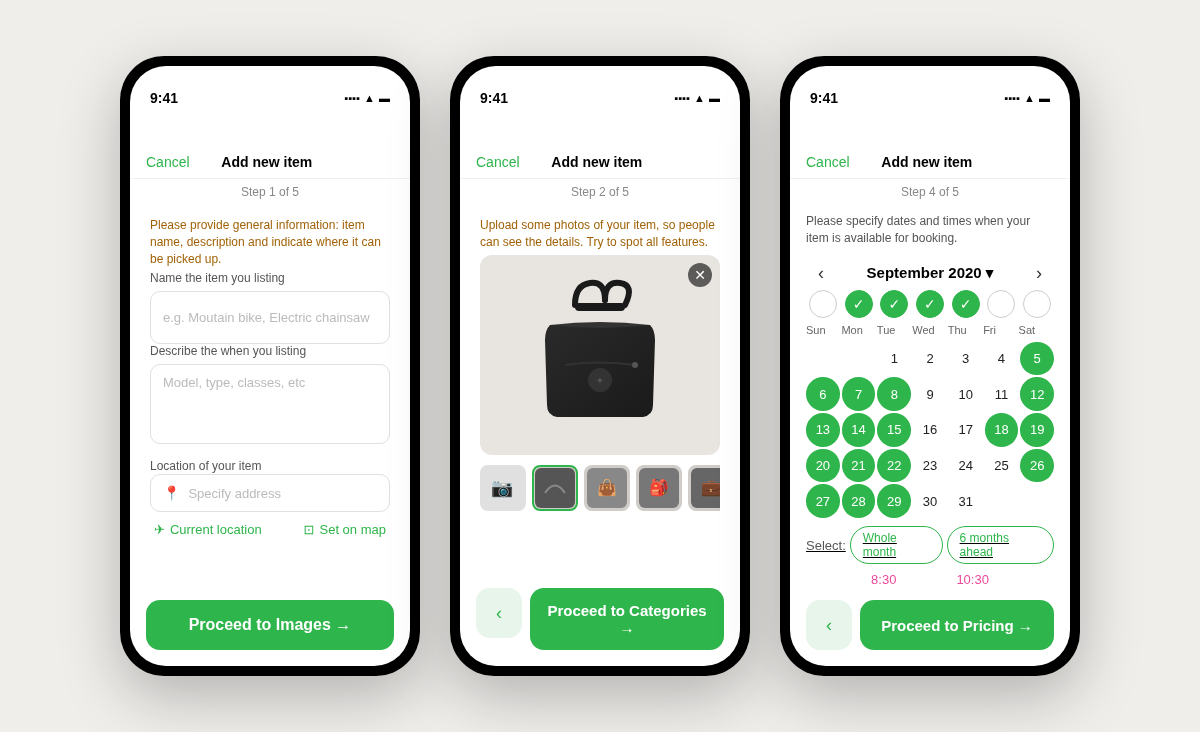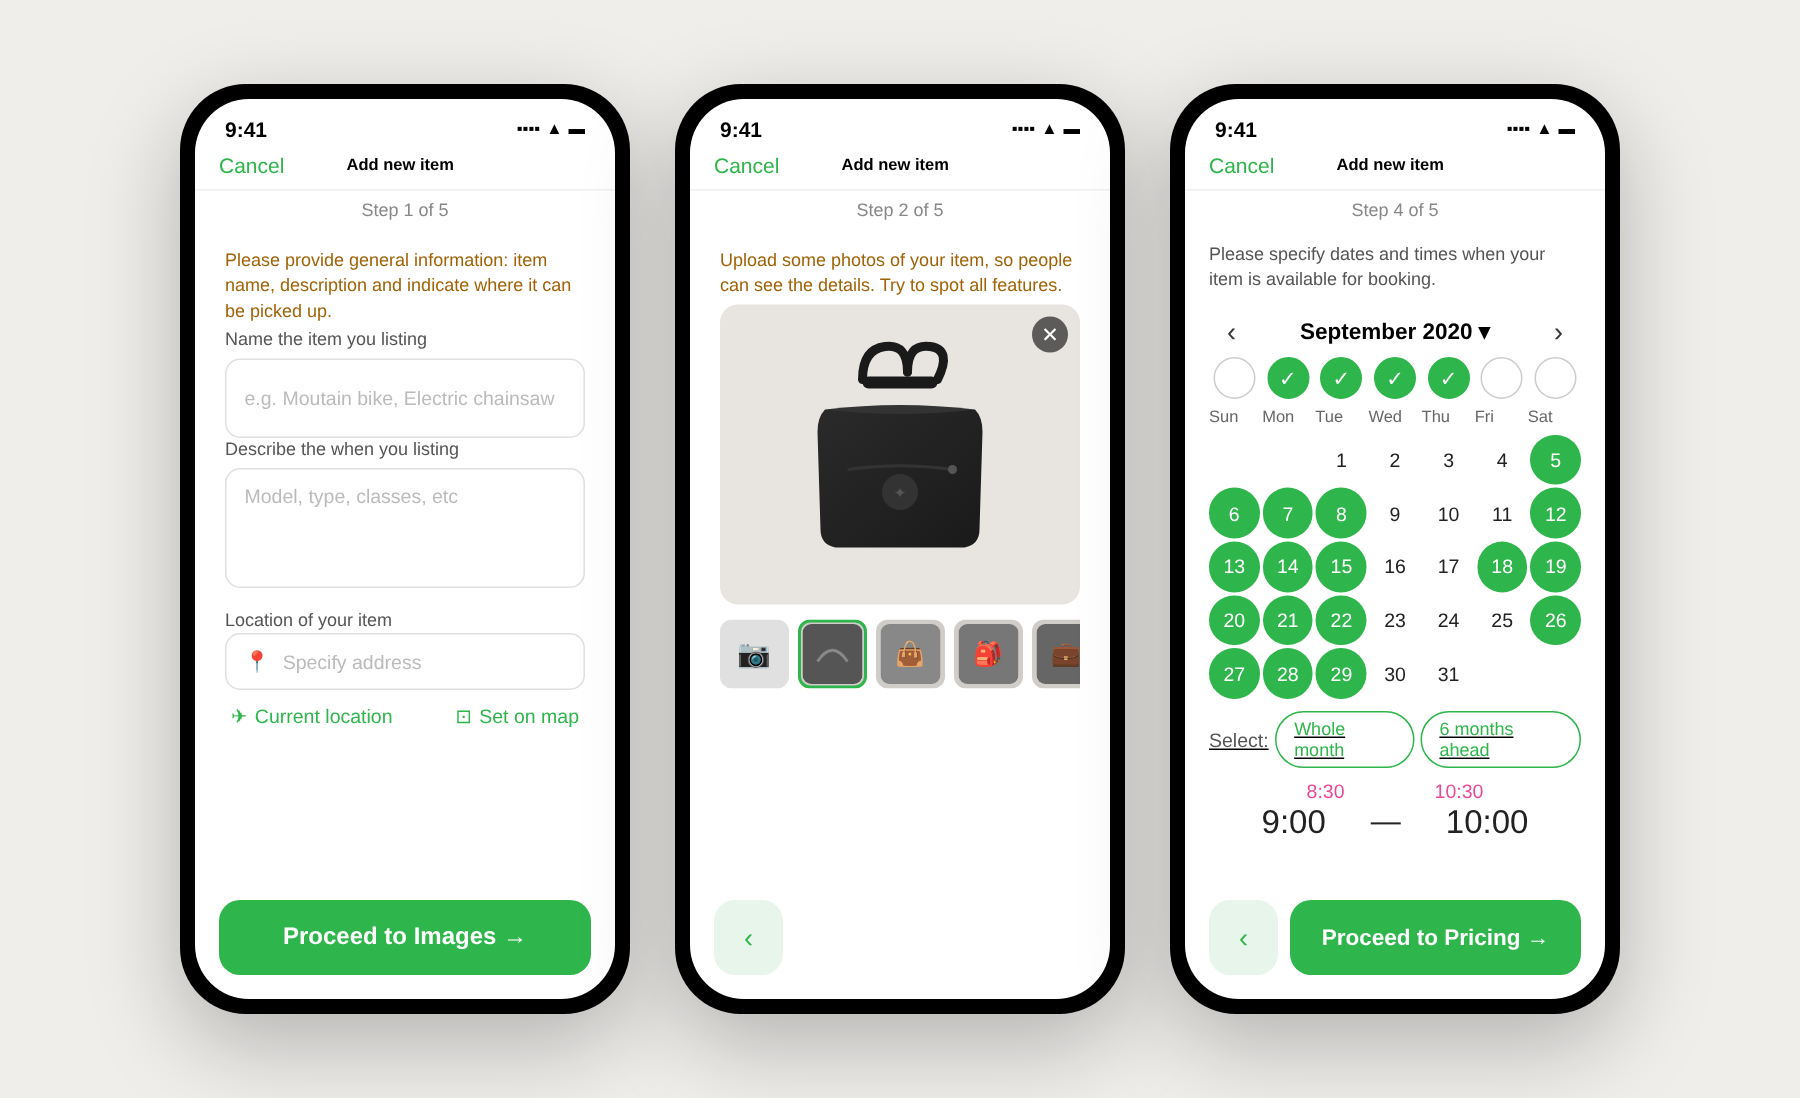--- a/index.html
+++ b/index.html
@@ -41,7 +41,7 @@
       display: flex;
       justify-content: space-between;
       align-items: center;
-      padding: 12px 20px 4px;
+      padding: 24px 20px 4px;
       font-size: 12px;
       font-weight: 600;
       gap: 40px;

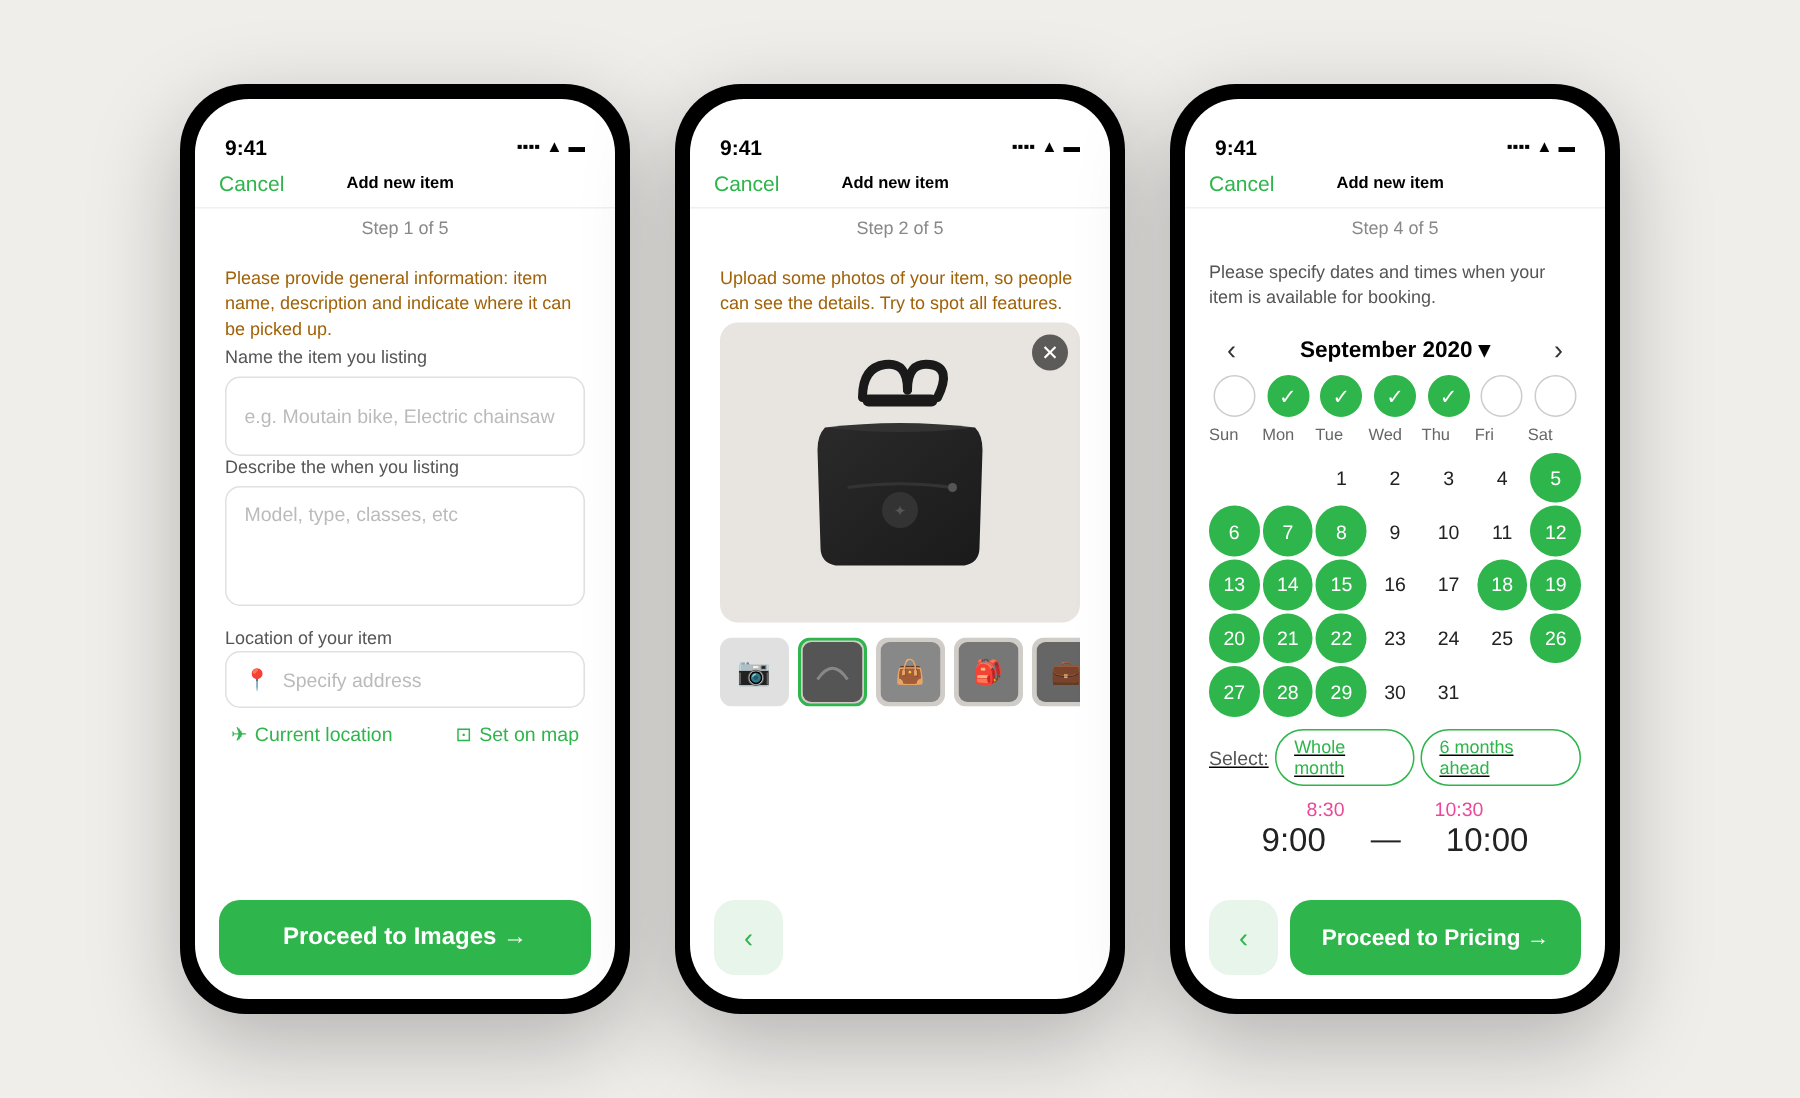--- a/index.html
+++ b/index.html
@@ -51,9 +51,10 @@
     .nav-bar {
       display: flex;
       justify-content: space-between;
-      align-items: center;
+      align-items: flex-start;
       padding: 4px 16px 8px;
       border-bottom: 1px solid #f0f0f0;
+      margin-top: 40px;
     }
     .nav-cancel { color: #2eb54b; font-size: 14px; font-weight: 400; }
     .nav-title { font-size: 11px; font-weight: 600; color: #000; }

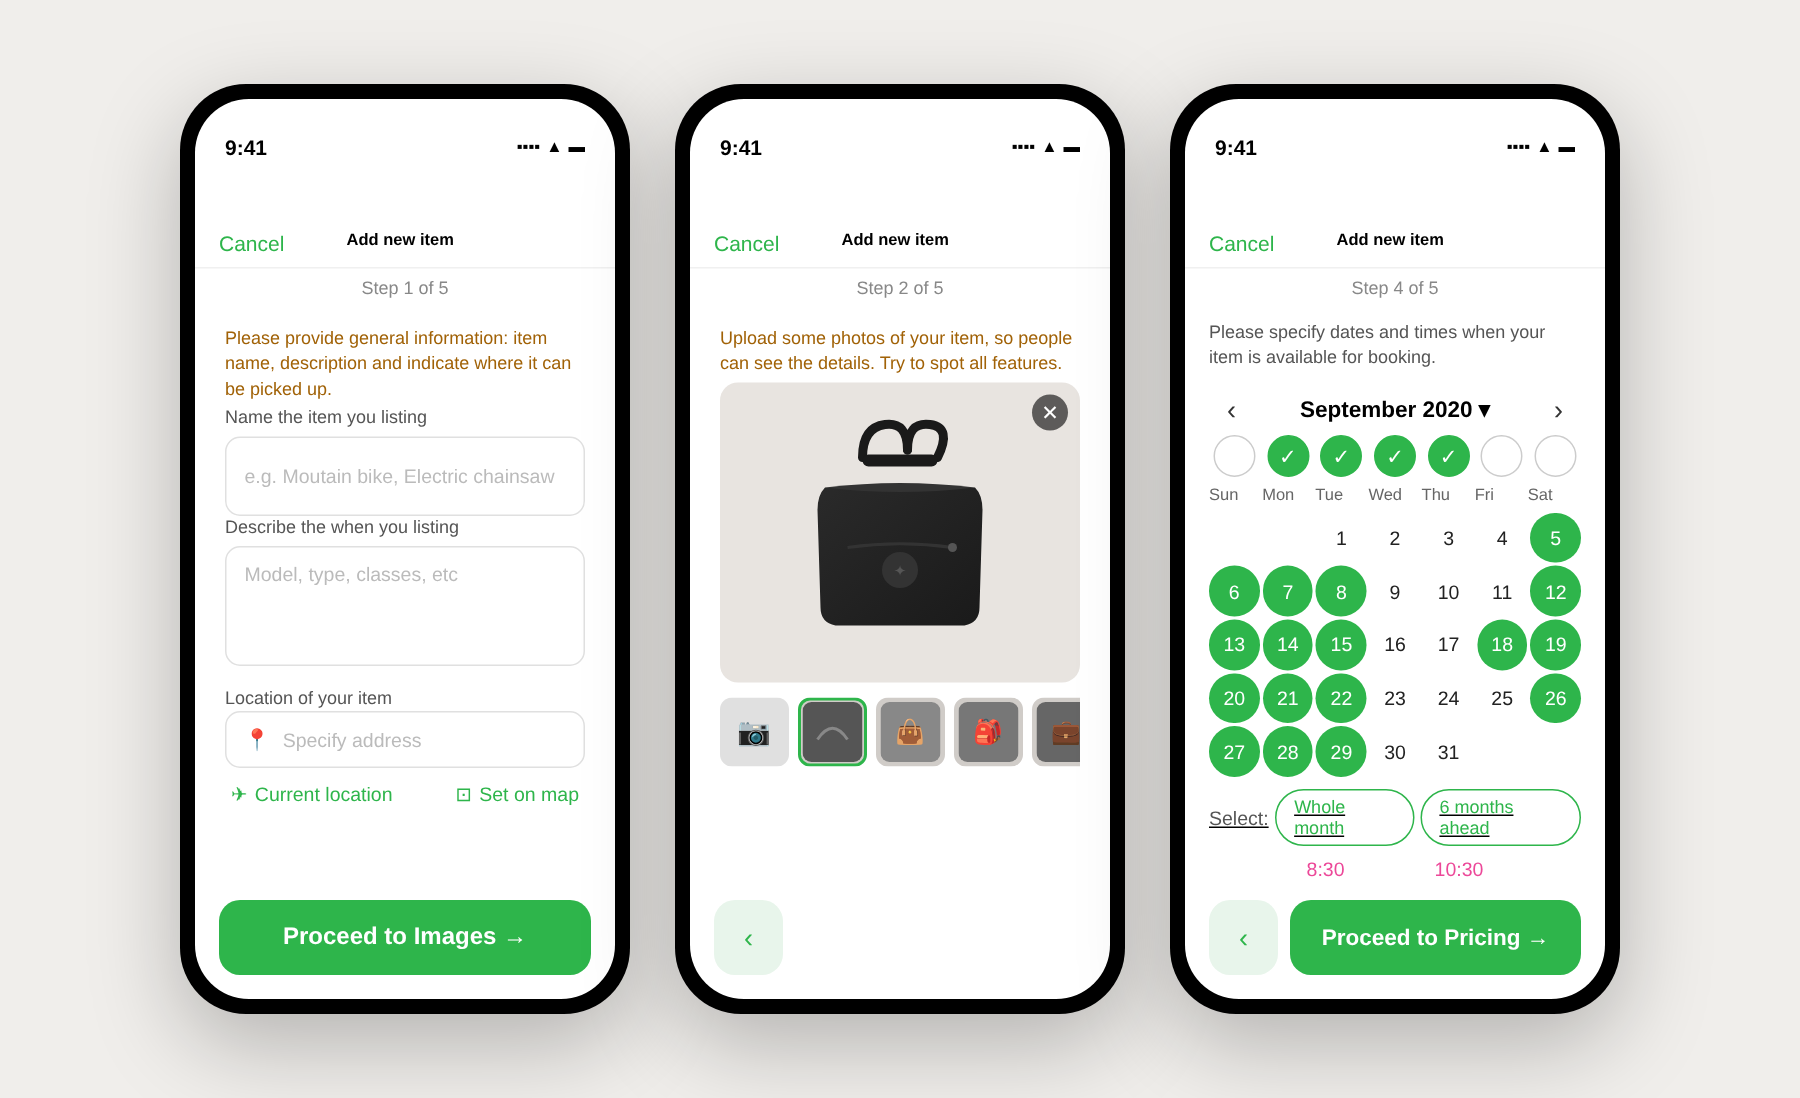--- a/index.html
+++ b/index.html
@@ -57,7 +57,7 @@
       margin-top: 40px;
     }
     .nav-cancel { color: #2eb54b; font-size: 14px; font-weight: 400; }
-    .nav-title { font-size: 11px; font-weight: 600; color: #000; }
+    .nav-title { font-size: 14px; font-weight: 600; color: #000; }
     .nav-spacer { width: 50px; }
     .step-indicator { text-align: center; font-size: 12px; color: #888; padding: 6px 0; }
     .screen-content { flex: 1; padding: 12px 20px; overflow: hidden; display: flex; flex-direction: column; }

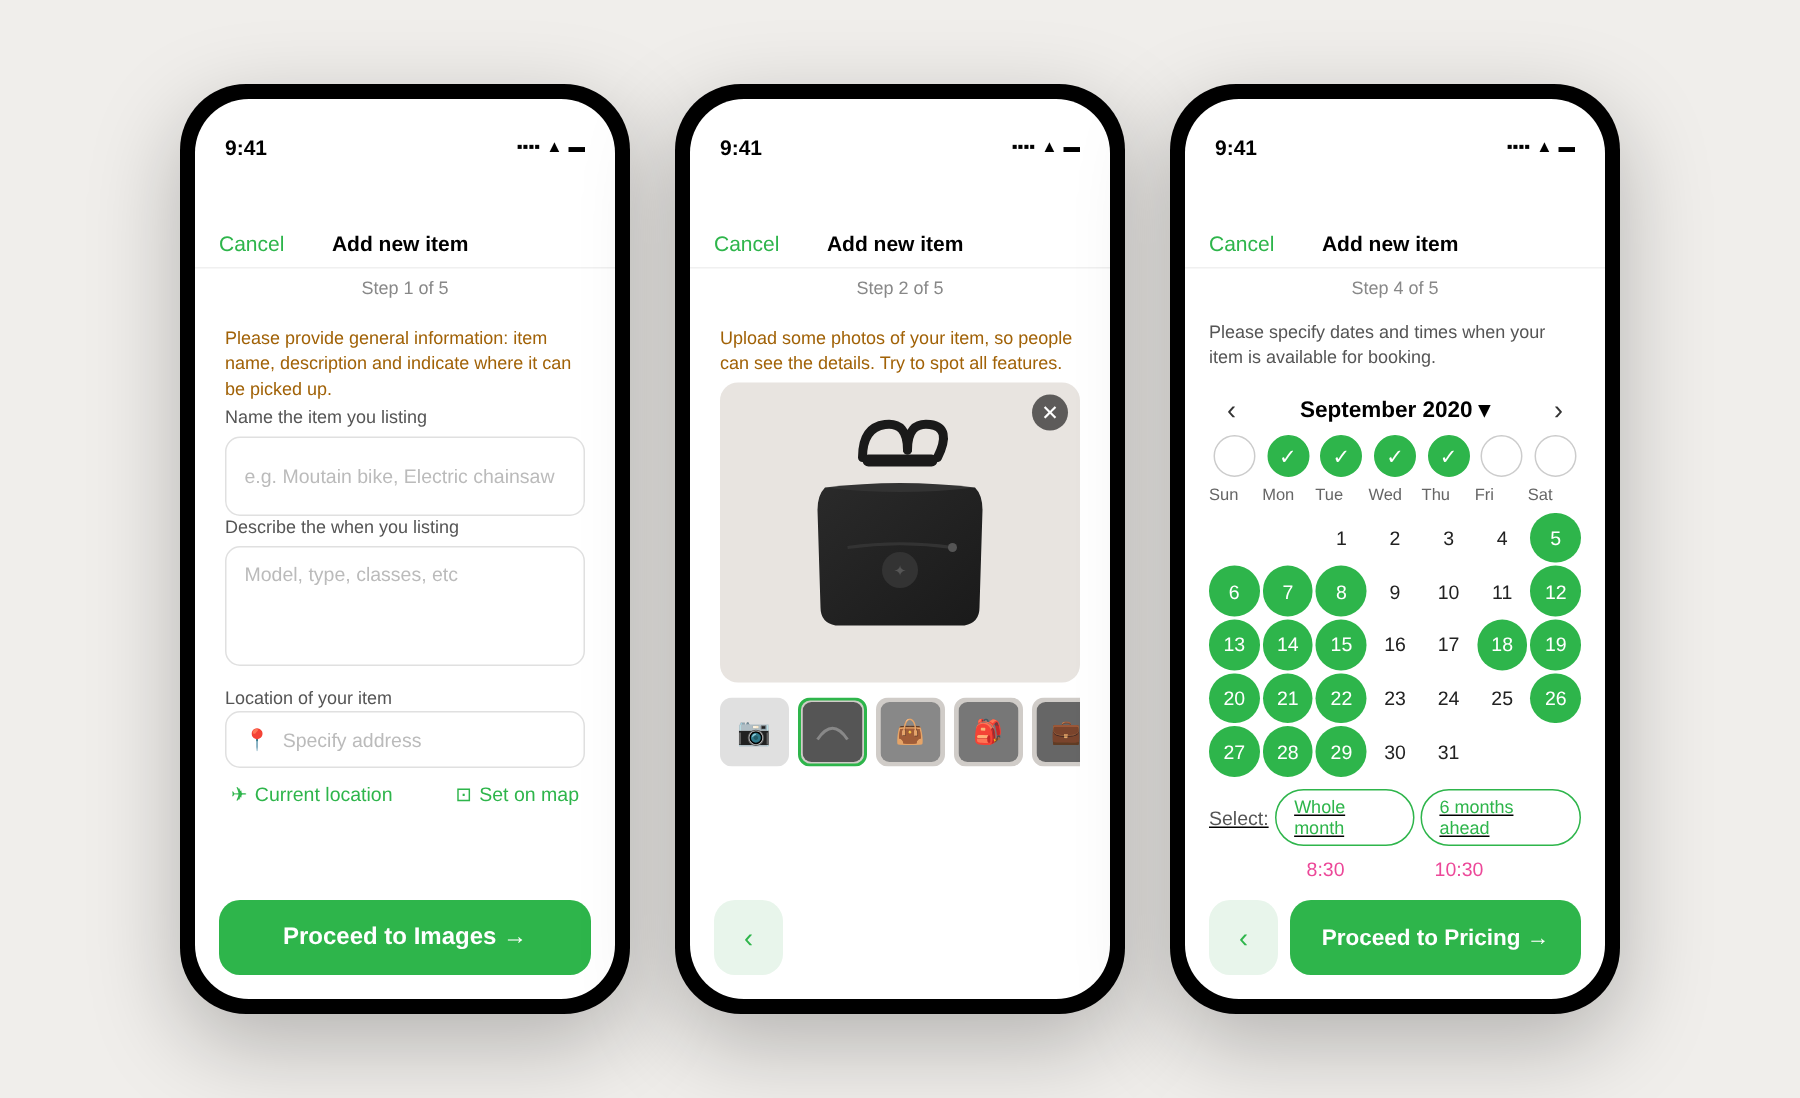--- a/index.html
+++ b/index.html
@@ -354,6 +354,7 @@
       </div>
       <div class="bottom-bar-two">
         <button class="back-btn">‹</button>
+        <button class="proceed-btn-flex">Proceed to Categories →</button>
       </div>
     </div>
   </div>

